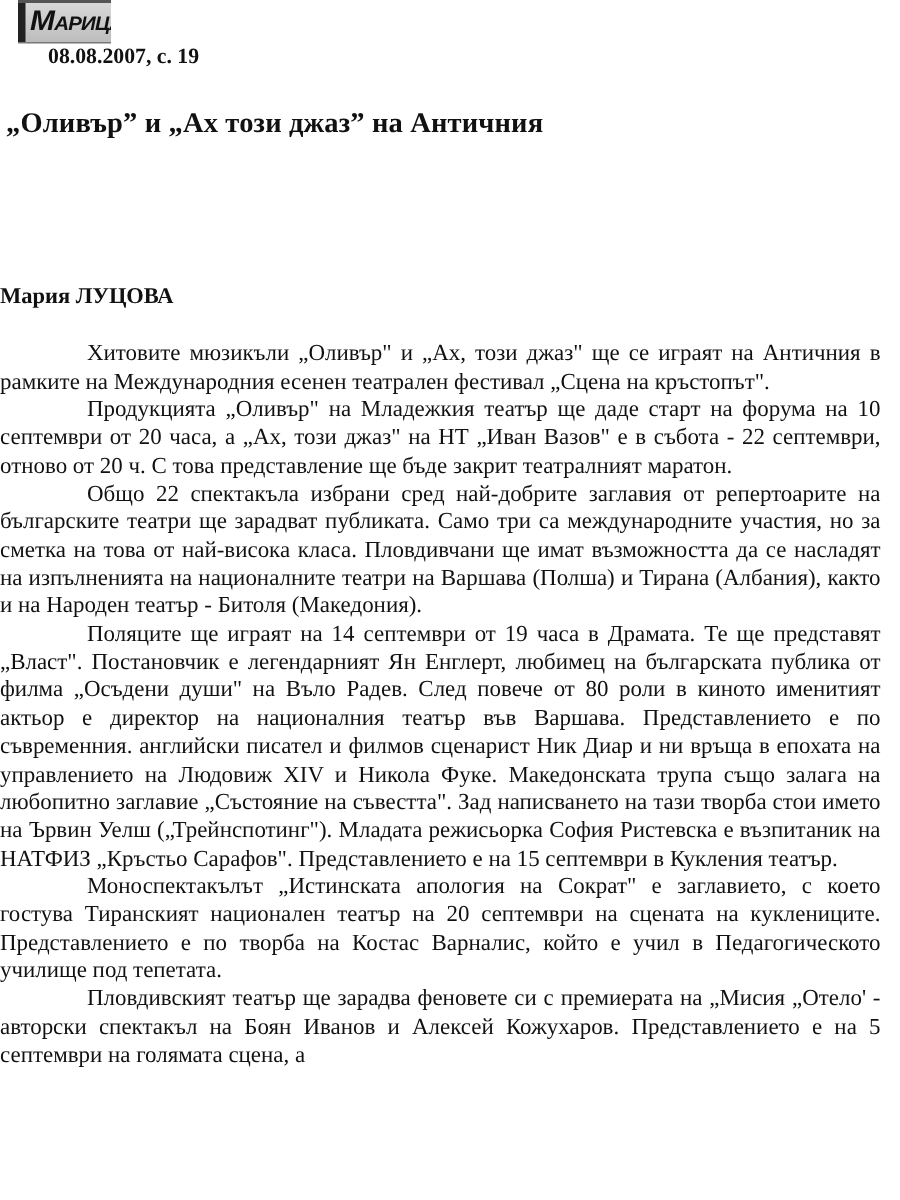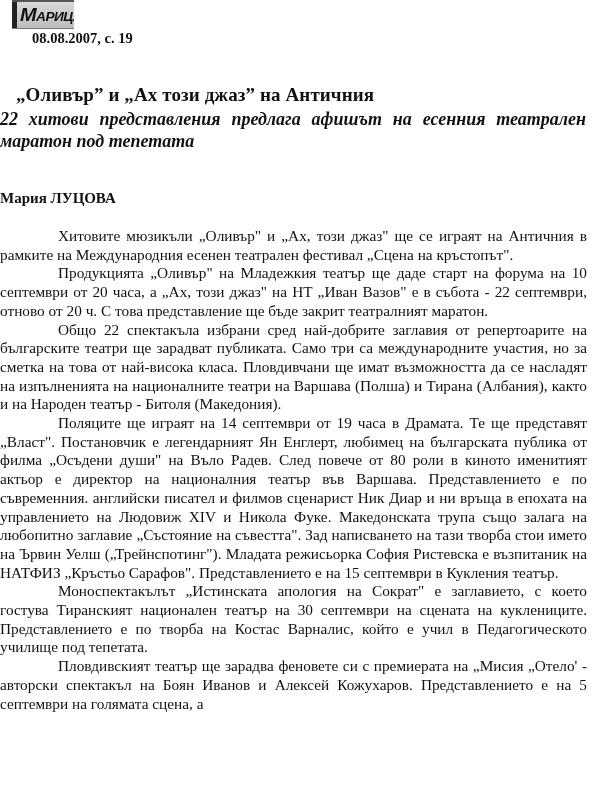--- a/index.html
+++ b/index.html
@@ -125,7 +125,7 @@
 
   <div class="date-line">08.08.2007, с. 19</div>
 
-  <h1 class="headline" style="margin:16px;">„Оливър” и „Ах този джаз” на Античния</h1>
+  <h1 class="headline" style="margin:4px;">„Оливър” и „Ах този джаз” на Античния</h1>
 
   <div class="subhead">22 хитови представления предлага афишът на есенния театрален маратон под тепетата</div>
 

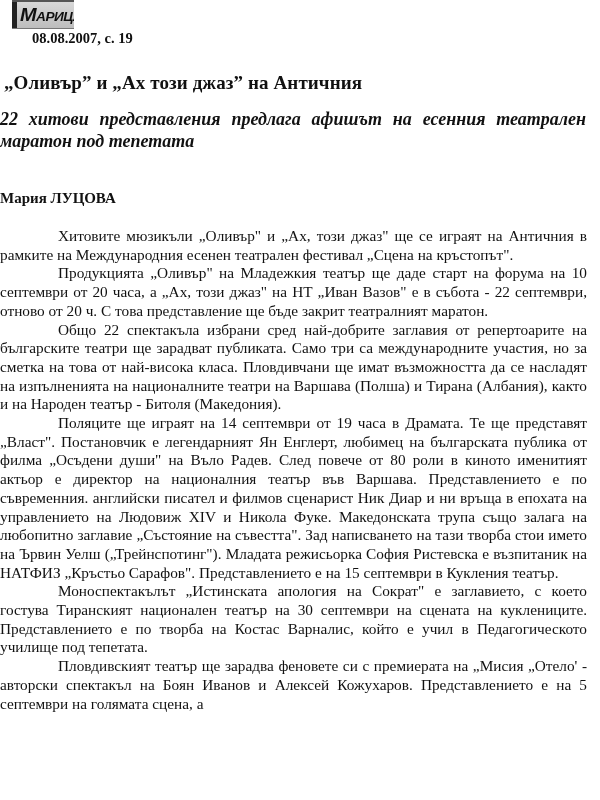--- a/index.html
+++ b/index.html
@@ -127,7 +127,6 @@
 
   <h1 class="headline" style="margin:4px;">„Оливър” и „Ах този джаз” на Античния</h1>
 
-  <div class="subhead">22 хитови представления предлага афишът на есенния театрален маратон под тепетата</div>
 
   <div class="author">Мария ЛУЦОВА</div>
 

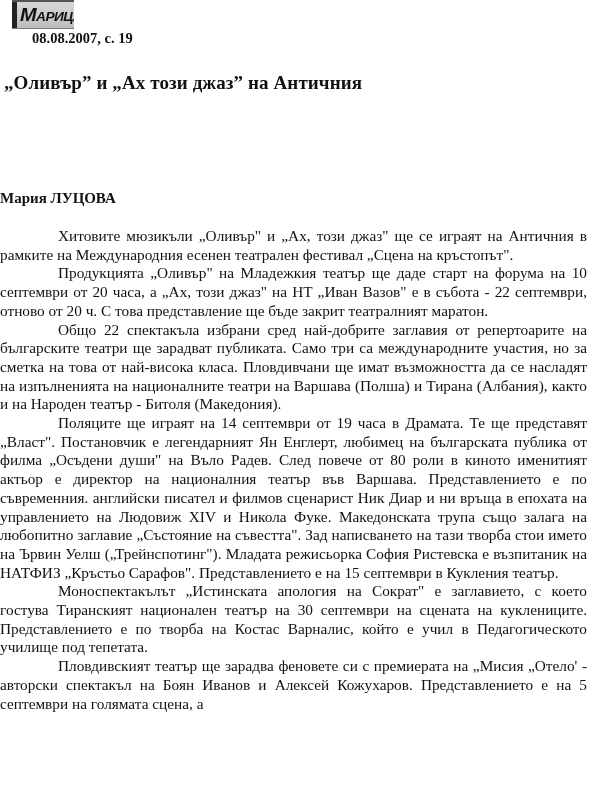--- a/index.html
+++ b/index.html
@@ -135,7 +135,7 @@
     <p>Продукцията „Оливър" на Младежкия театър ще даде старт на форума на 10 септември от 20 часа, а „Ах, този джаз" на НТ „Иван Вазов" е в събота - 22 септември, отново от 20 ч. С това представление ще бъде закрит театралният маратон.</p>
     <p>Общо 22 спектакъла избрани сред най-добрите заглавия от репертоарите на българските театри ще зарадват публиката. Само три са международните участия, но за сметка на това от най-висока класа. Пловдивчани ще имат възможността да се насладят на изпълненията на националните театри на Варшава (Полша) и Тирана (Албания), както и на Народен театър - Битоля (Македония).</p>
     <p>Поляците ще играят на 14 септември от 19 часа в Драмата. Те ще представят „Власт". Постановчик е легендарният Ян Енглерт, любимец на българската публика от филма „Осъдени души" на Въло Радев. След повече от 80 роли в киното именитият актьор е директор на националния театър във Варшава. Представлението е по съвременния. английски писател и филмов сценарист Ник Диар и ни връща в епохата на управлението на Людовиж XIV и Никола Фуке. Македонската трупа също залага на любопитно заглавие „Състояние на съвестта". Зад написването на тази творба стои името на Ървин Уелш („Трейнспотинг"). Младата режисьорка София Ристевска е възпитаник на НАТФИЗ „Кръстьо Сарафов". Представлението е на 15 септември в Кукления театър.</p>
-    <p>Моноспектакълът „Истинската апология на Сократ" е заглавието, с което гостува Тиранският национален театър на 30 септември на сцената на куклениците. Представлението е по творба на Костас Варналис, който е учил в Педагогическото училище под тепетата.</p>
+    <p>Моноспектакълът „Истинската апология на Сократ" е заглавието, с което гостува Тиранският национален театър на 20 септември на сцената на куклениците. Представлението е по творба на Костас Варналис, който е учил в Педагогическото училище под тепетата.</p>
     <p>Пловдивският театър ще зарадва феновете си с премиерата на „Мисия „Отело' - авторски спектакъл на Боян Иванов и Алексей Кожухаров. Представлението е на 5 септември на голямата сцена, а</p>
   </div>
 

